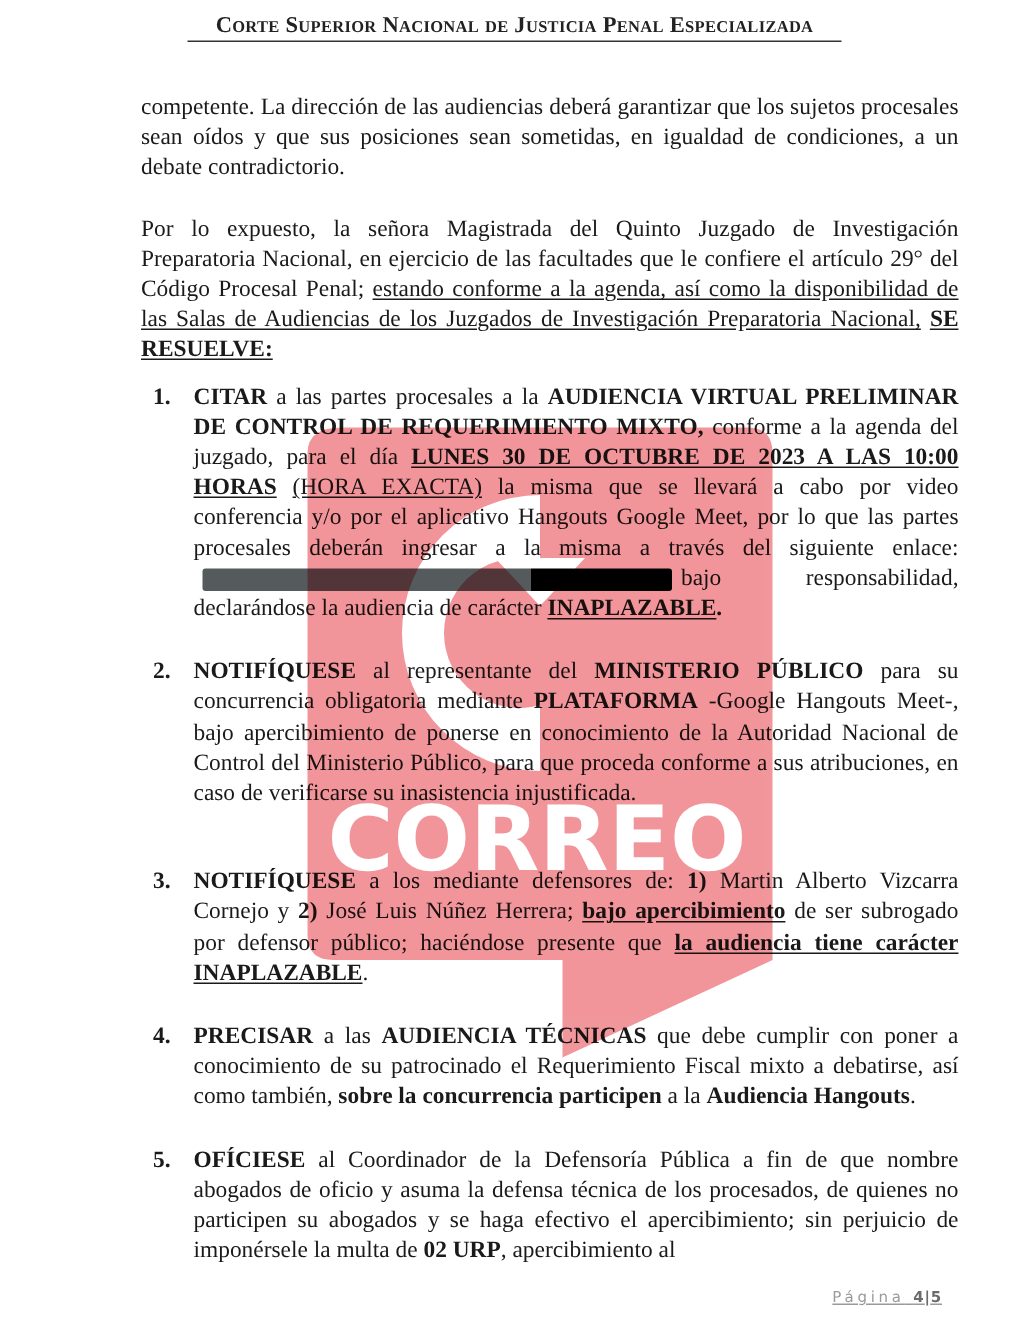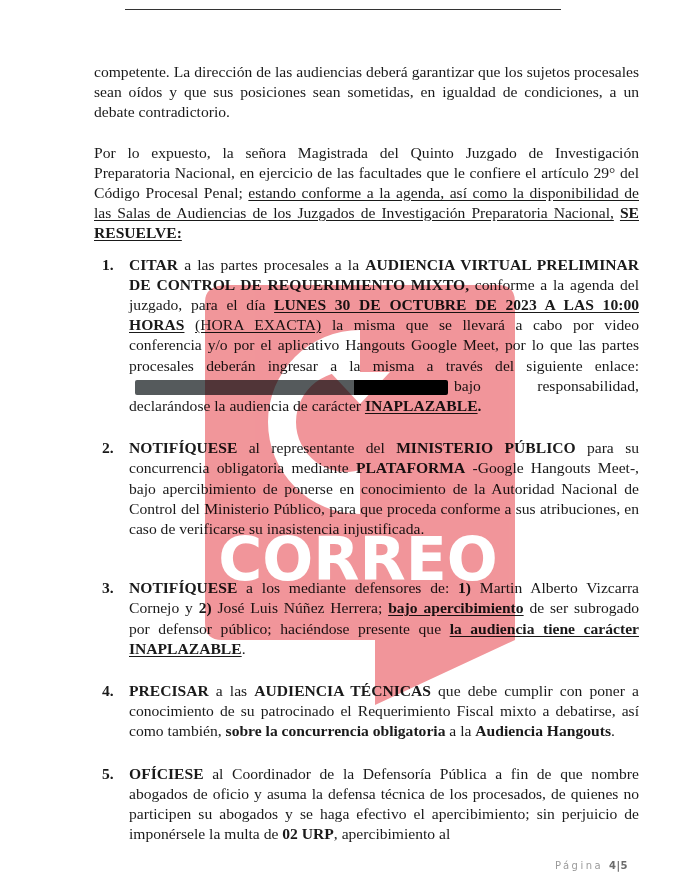--- a/index.html
+++ b/index.html
@@ -35,6 +35,7 @@
 <body>
 
 <div class="header">
+  <div class="h1">Corte Superior Nacional de Justicia Penal Especializada</div>
   <div class="hrule"></div>
 </div>
 

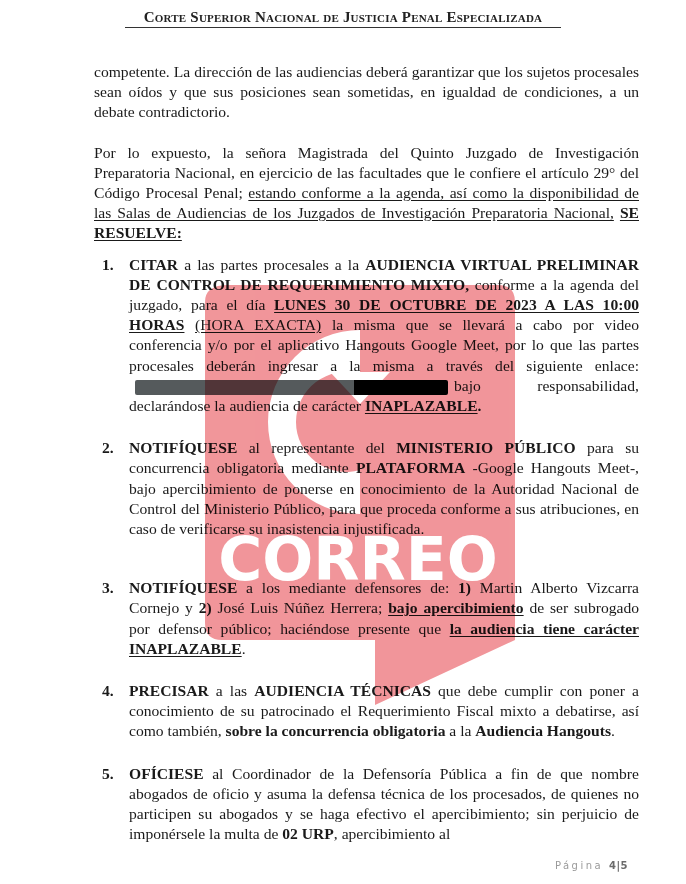--- a/index.html
+++ b/index.html
@@ -59,7 +59,7 @@
     </li>
     <li class="item">
       <span class="num">4.</span>
-      <b>PRECISAR</b><span> a las </span><b>AUDIENCIA TÉCNICAS</b><span> que debe cumplir con poner a conocimiento de su patrocinado el Requerimiento Fiscal mixto a debatirse, así como también, </span><b>sobre la concurrencia obligatoria</b><span> a la </span><b>Audiencia Hangouts</b><span>.</span>
+      <b>PRECISAR</b><span> a las </span><b>AUDIENCIA TÉCNICAS</b><span> que debe cumplir con poner a conocimiento de su patrocinado el Requerimiento Fiscal mixto a debatirse, así como también, </span><b>sobre la concurrencia participen</b><span> a la </span><b>Audiencia Hangouts</b><span>.</span>
     </li>
     <li class="item">
       <span class="num">5.</span>

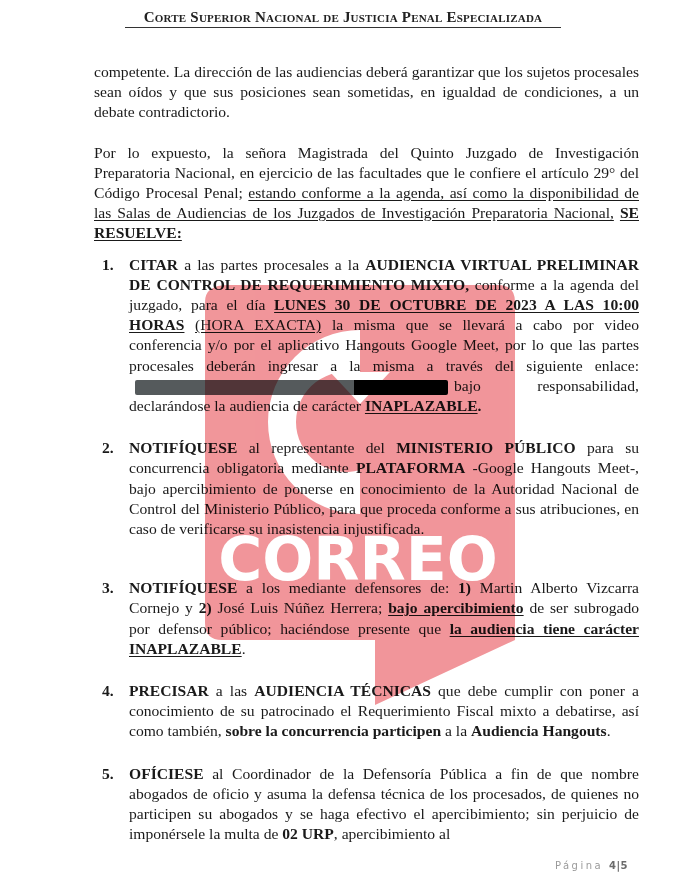--- a/index.html
+++ b/index.html
@@ -28,7 +28,7 @@
 
   .watermark { position:absolute; left:0; top:0; width:686px; height:884px; pointer-events:none; }
 
-  .footer { position:absolute; right:58px; bottom:13px; font-family:"DejaVu Sans", sans-serif; font-size:10px; letter-spacing:2.5px; color:#9a9a9a; }
+  .footer { position:absolute; right:58px; bottom:13px; font-family:"DejaVu Sans", sans-serif; font-size:10px; letter-spacing:2.5px; color:#9a9a9a;text-decoration:underline; }
   .footer b { color:#6b6b6b; letter-spacing:0.5px; }
 </style>
 </head>

